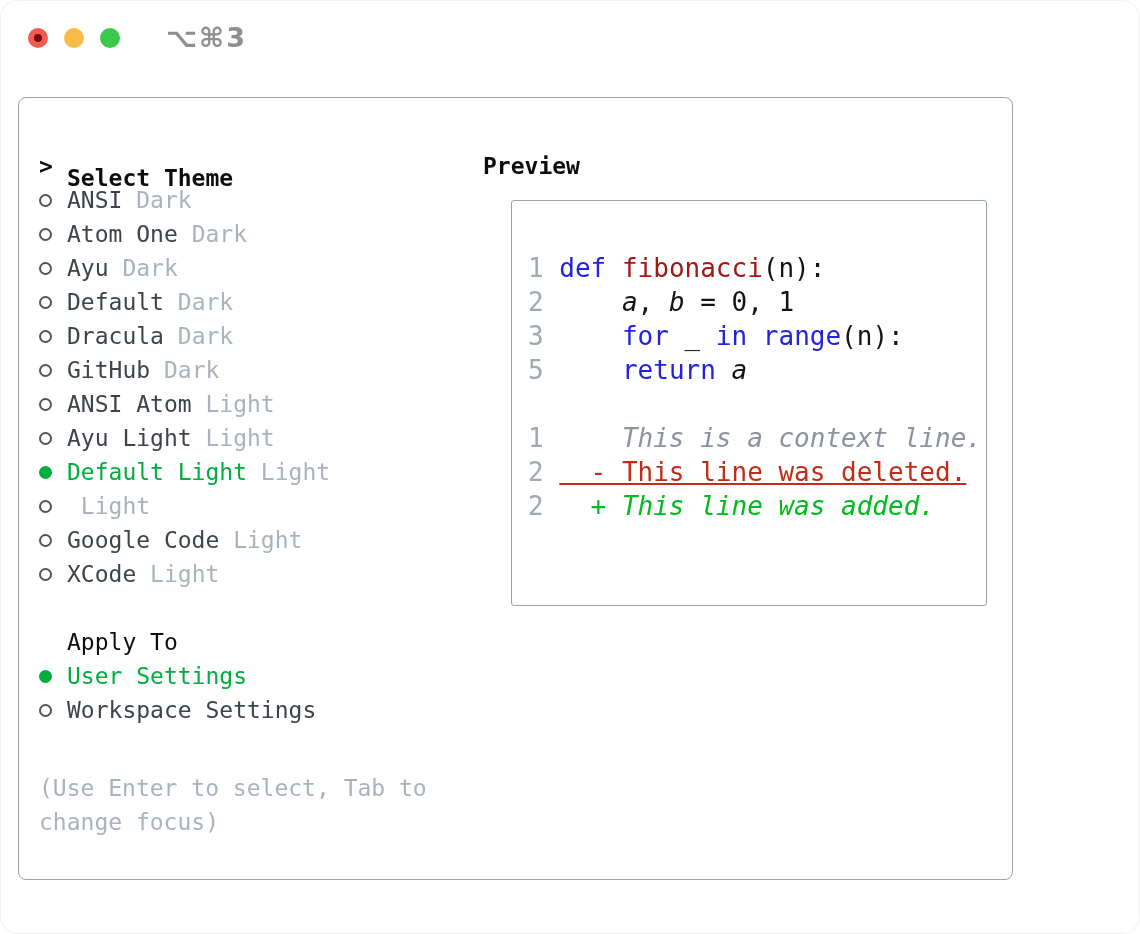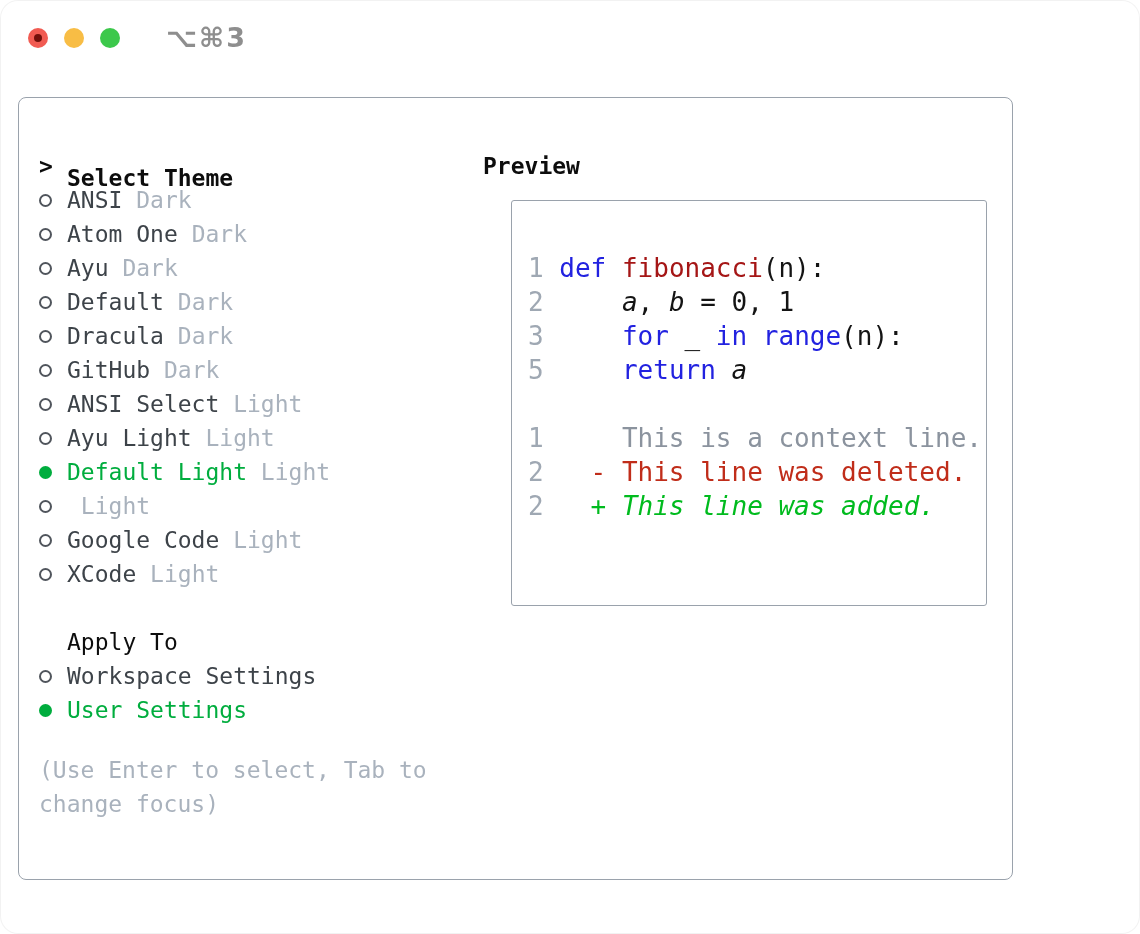--- a/index.html
+++ b/index.html
@@ -82,7 +82,7 @@
         <div class="row"><span class="mark"><span class="radio"></span></span><span class="tname">Default</span><span class="ttag">Dark</span></div>
         <div class="row"><span class="mark"><span class="radio"></span></span><span class="tname">Dracula</span><span class="ttag">Dark</span></div>
         <div class="row"><span class="mark"><span class="radio"></span></span><span class="tname">GitHub</span><span class="ttag">Dark</span></div>
-        <div class="row"><span class="mark"><span class="radio"></span></span><span class="tname">ANSI Select</span><span class="ttag">Light</span></div>
+        <div class="row"><span class="mark"><span class="radio"></span></span><span class="tname">ANSI Atom</span><span class="ttag">Light</span></div>
         <div class="row"><span class="mark"><span class="radio"></span></span><span class="tname">Ayu Light</span><span class="ttag">Light</span></div>
         <div class="row sel"><span class="mark"><span class="radio on"></span></span><span class="tname">Default Light</span><span class="ttag">Light</span></div>
         <div class="row"><span class="mark"><span class="radio"></span></span><span class="ttag">Light</span></div>

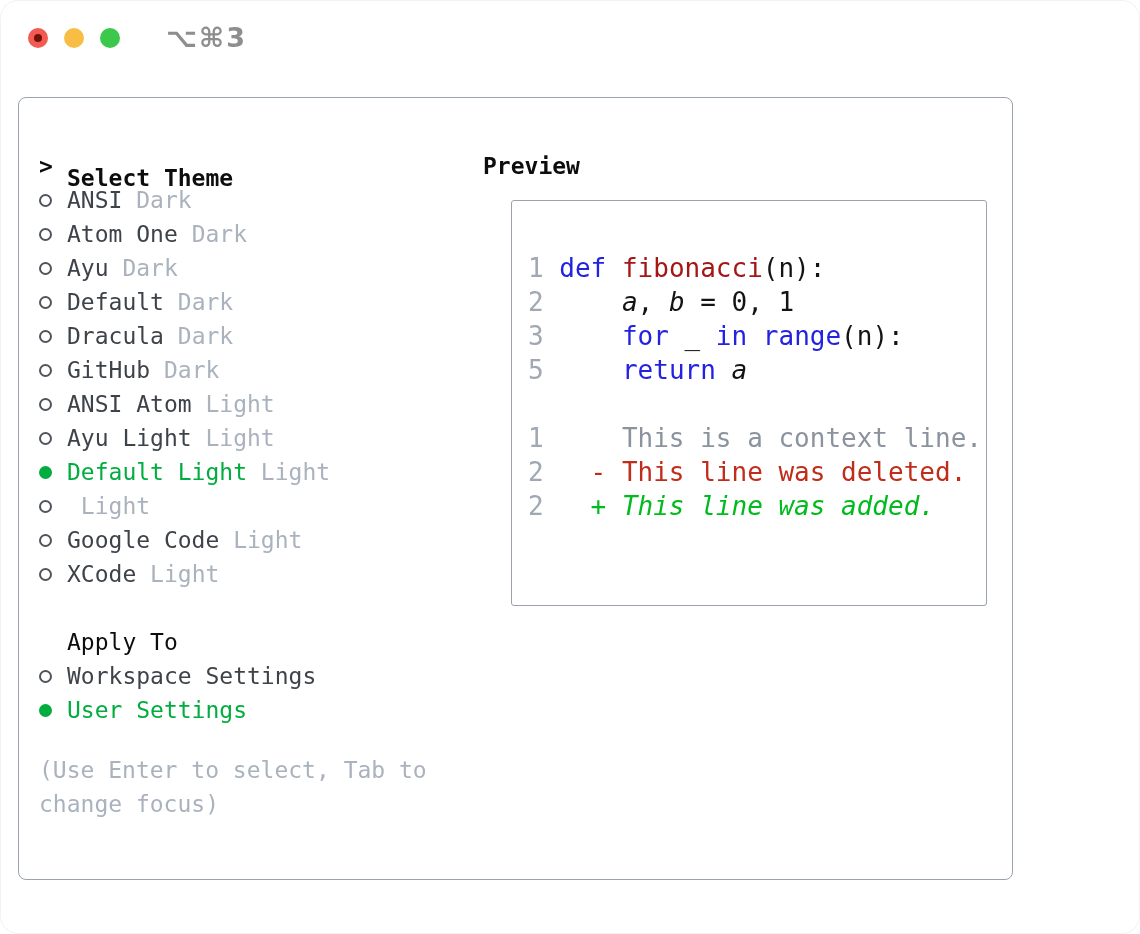--- a/index.html
+++ b/index.html
@@ -52,7 +52,7 @@
   .sg-f{color:var(--code-fn);}
   .sg-v{color:var(--code-plain);font-style:italic;}
   .sg-p{color:var(--code-plain);}
-  .sg-ctx{color:var(--diff-ctx);}
+  .sg-ctx{color:var(--diff-ctx);font-style:italic;}
   .sg-del{color:var(--diff-del);}
   .sg-add{color:var(--diff-add);font-style:italic;}
 </style>

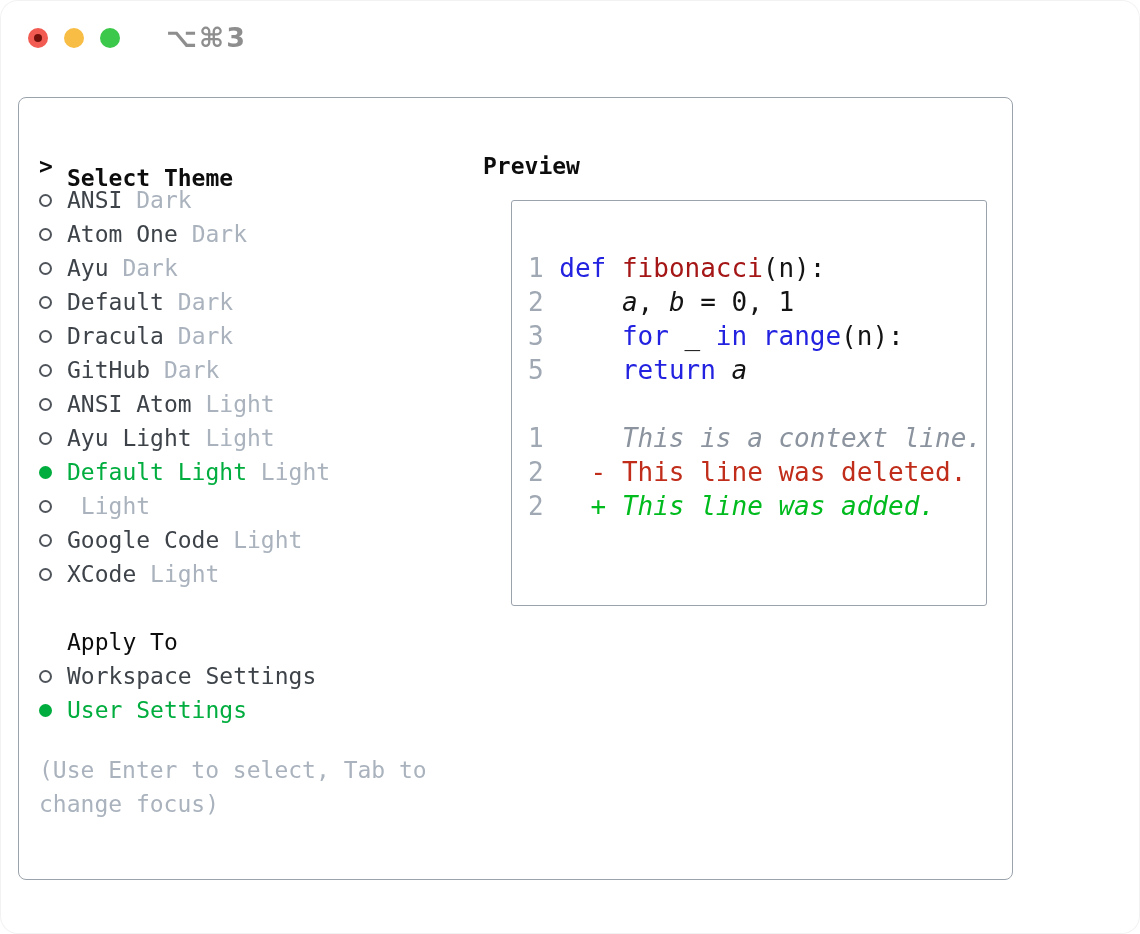--- a/index.html
+++ b/index.html
@@ -53,7 +53,7 @@
   .sg-v{color:var(--code-plain);font-style:italic;}
   .sg-p{color:var(--code-plain);}
   .sg-ctx{color:var(--diff-ctx);font-style:italic;}
-  .sg-del{color:var(--diff-del);}
+  .sg-del{color:var(--diff-del);text-decoration:underline;}
   .sg-add{color:var(--diff-add);font-style:italic;}
 </style>
 </head>

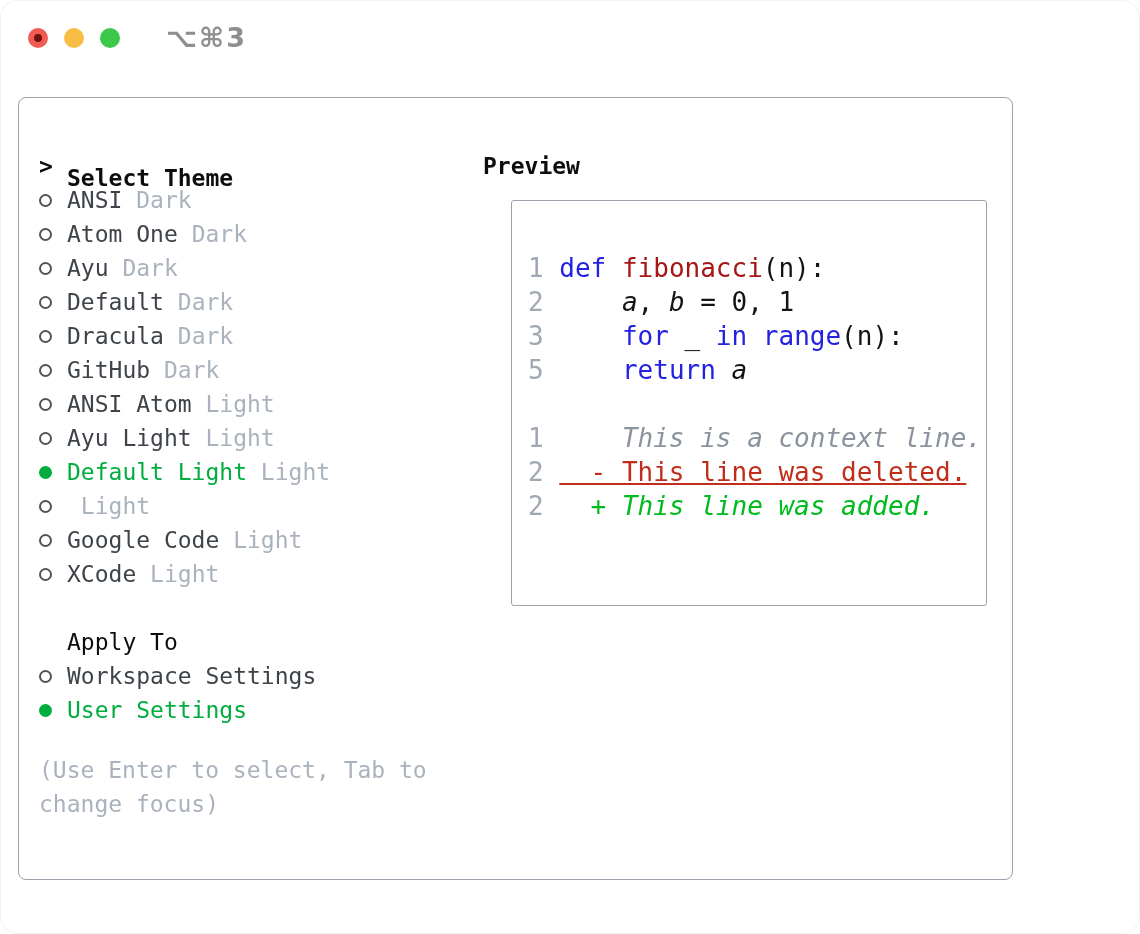--- a/index.html
+++ b/index.html
@@ -95,8 +95,8 @@
       <span class="subheading">Apply To</span>
     </div>
     <div id="apply-list">
+        <div class="row sel"><span class="mark"><span class="radio on"></span></span><span class="alabel">User Settings</span></div>
         <div class="row"><span class="mark"><span class="radio"></span></span><span class="alabel">Workspace Settings</span></div>
-        <div class="row sel"><span class="mark"><span class="radio on"></span></span><span class="alabel">User Settings</span></div>
       </div>
     <div class="hintblock">(Use Enter to select, Tab to change focus)</div>
   </div>

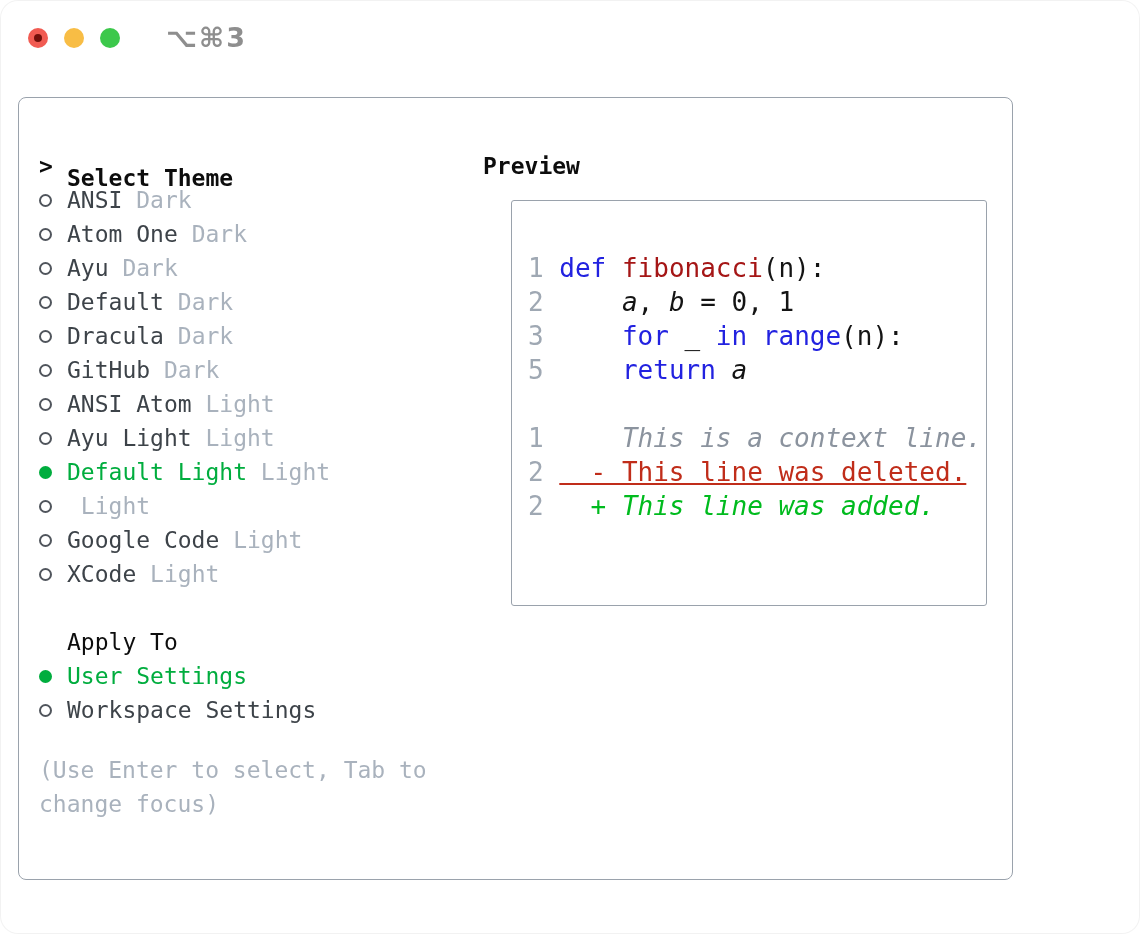--- a/index.html
+++ b/index.html
@@ -41,7 +41,7 @@
   .row.sel .tname{color:var(--accent-green);}
   .row.sel .alabel{color:var(--accent-green);}
   .ttag{color:var(--muted);margin-left:0.602em;}
-  .hintblock{margin-top:26px;width:424px;font-size:23px;line-height:34px;color:var(--muted);}
+  .hintblock{margin-top:44px;width:424px;font-size:23px;line-height:34px;color:var(--muted);}
   
   .preview-heading{position:absolute;left:464px;top:51px;height:34px;display:flex;align-items:center;font-size:23px;font-weight:bold;color:var(--text-black);}
   .preview-box{position:absolute;left:492px;top:102px;width:476px;height:406px;border:1.5px solid var(--border);border-radius:3px;background:#fff;}

